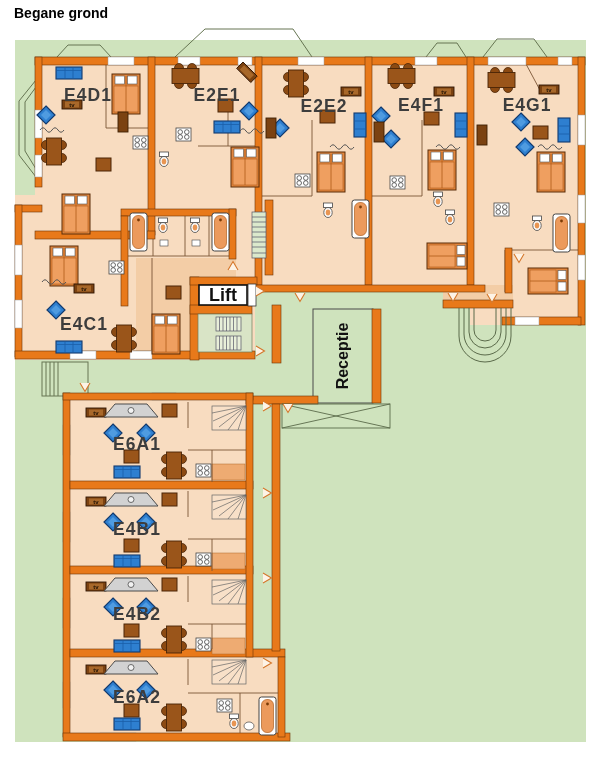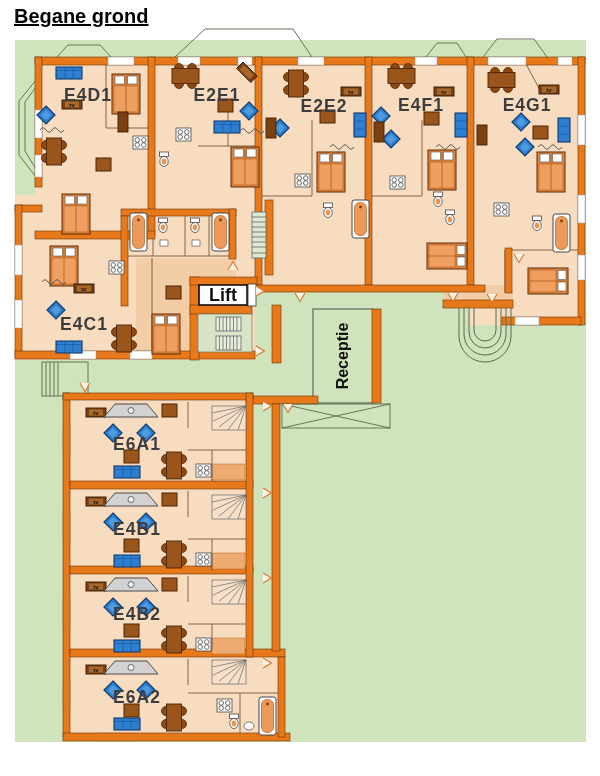--- a/index.html
+++ b/index.html
@@ -5,7 +5,7 @@
   html,body{margin:0;padding:0;background:#ffffff;}
   .page{position:relative;width:600px;height:776px;background:#ffffff;overflow:hidden;
         font-family:"Liberation Sans",sans-serif;}
-  .title{position:absolute;left:14px;top:5px;font-size:20px;font-weight:700;color:#000;text-decoration:underline;}
+  .title{position:absolute;left:14px;top:5px;font-size:14px;font-weight:700;color:#000;}
   svg text{font-family:"Liberation Sans",sans-serif;}
   .apt-label{font-size:17.5px;font-weight:700;fill:#3d3d3d;letter-spacing:1px;}
   .lift-label{font-size:18px;font-weight:700;fill:#111;}

